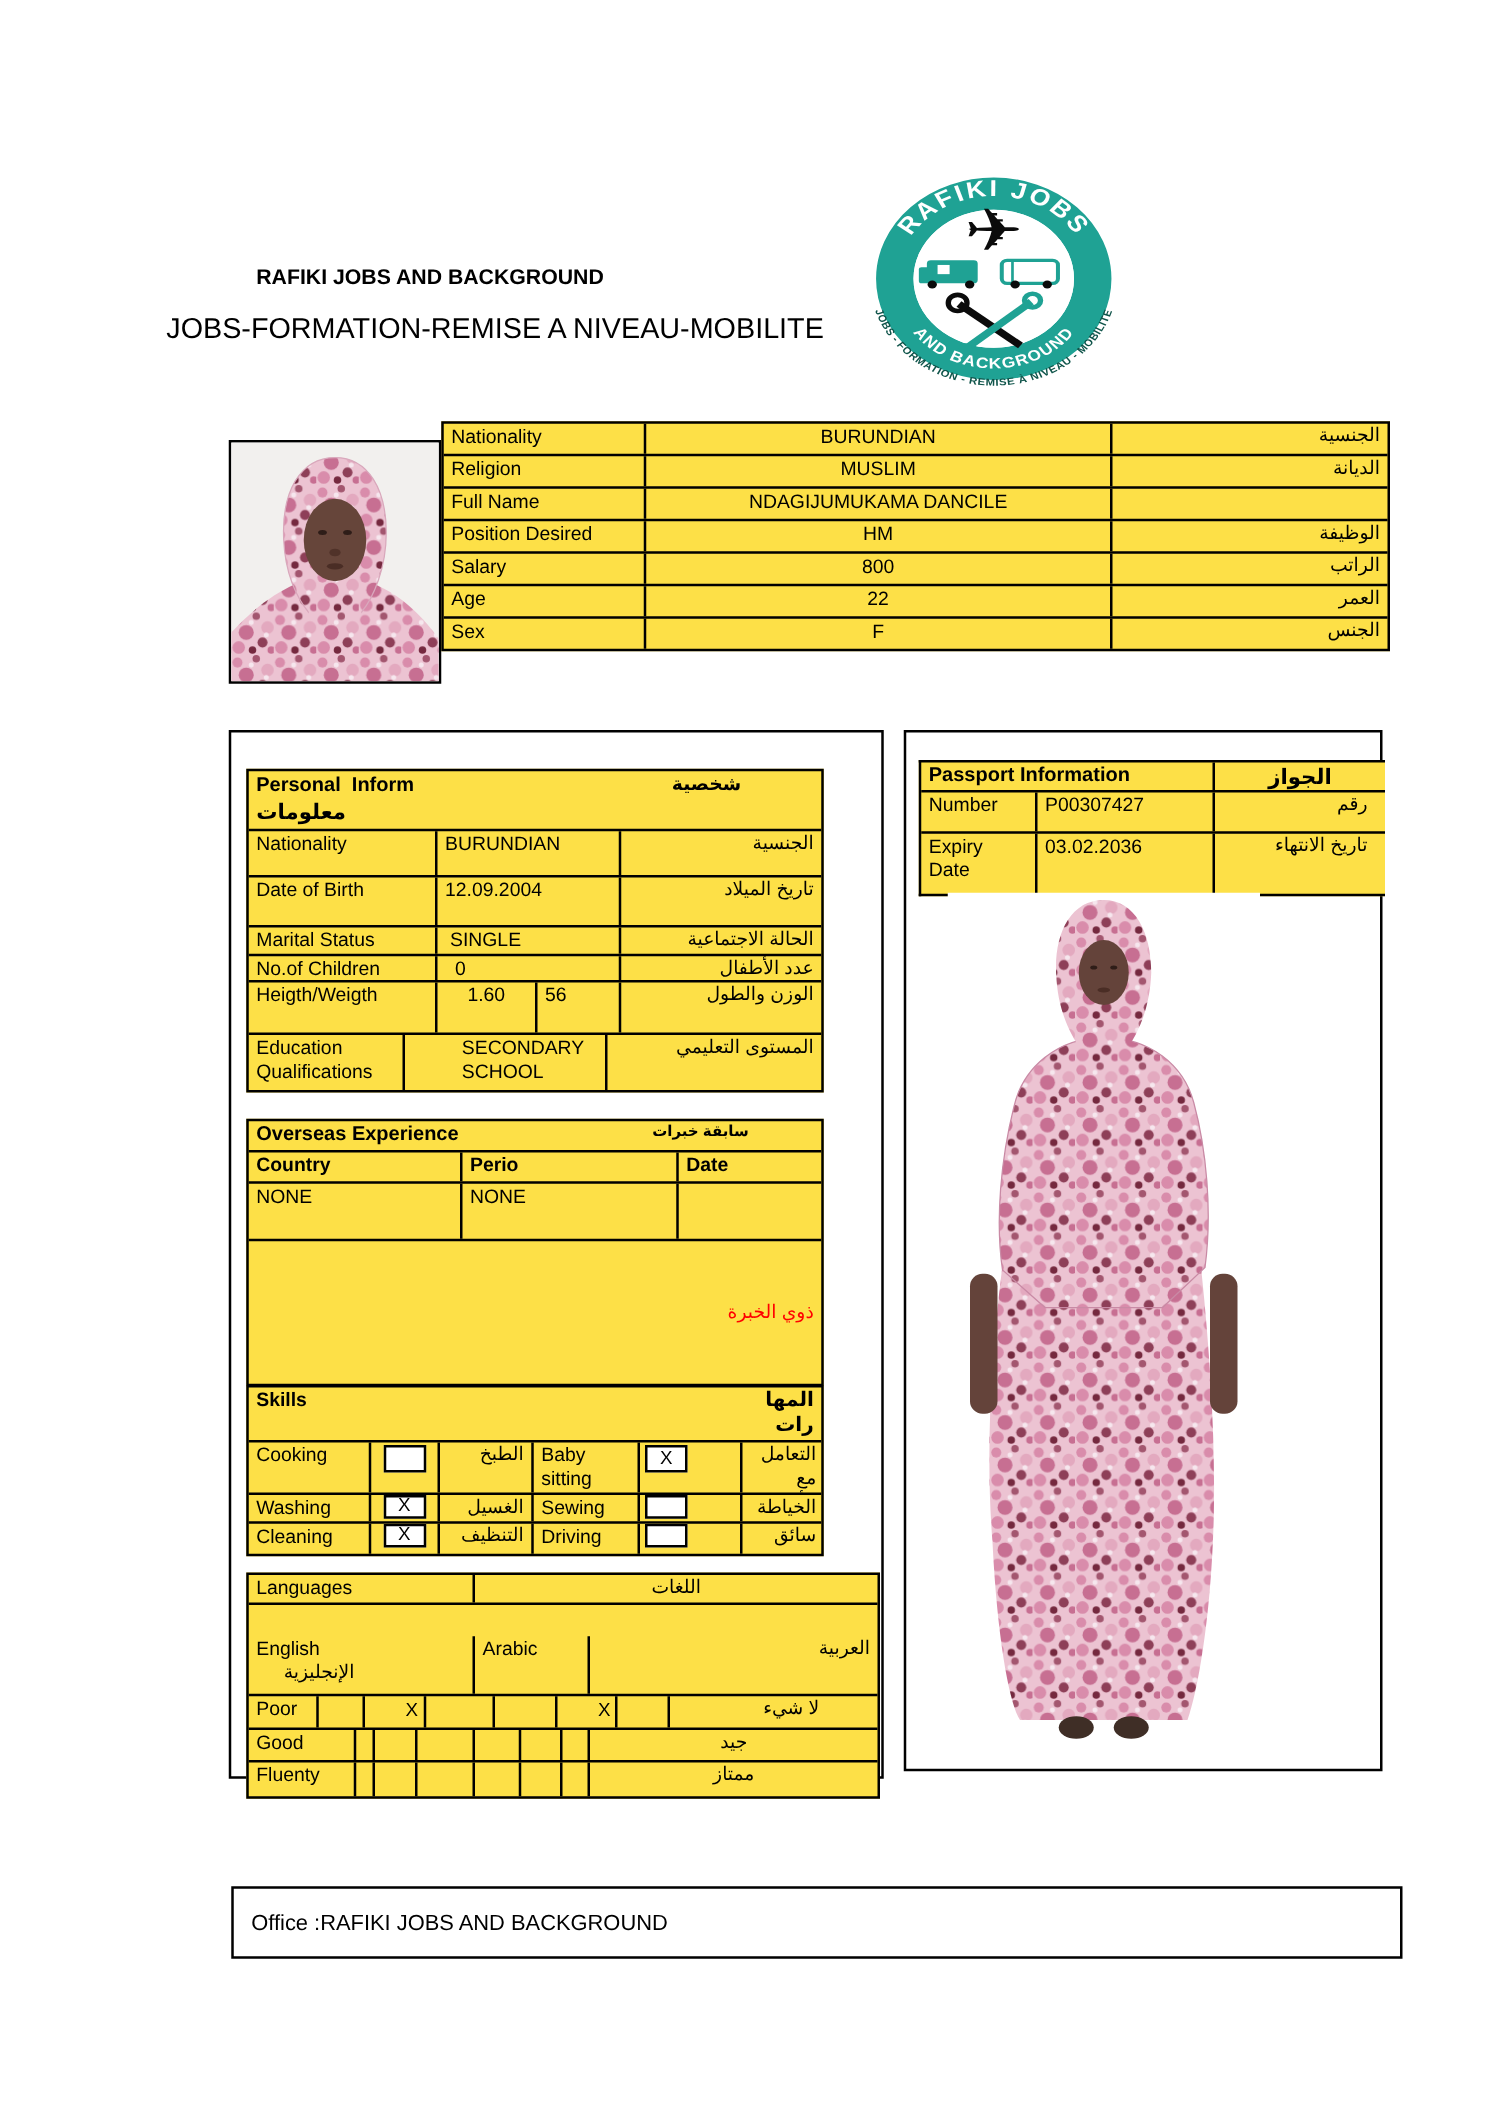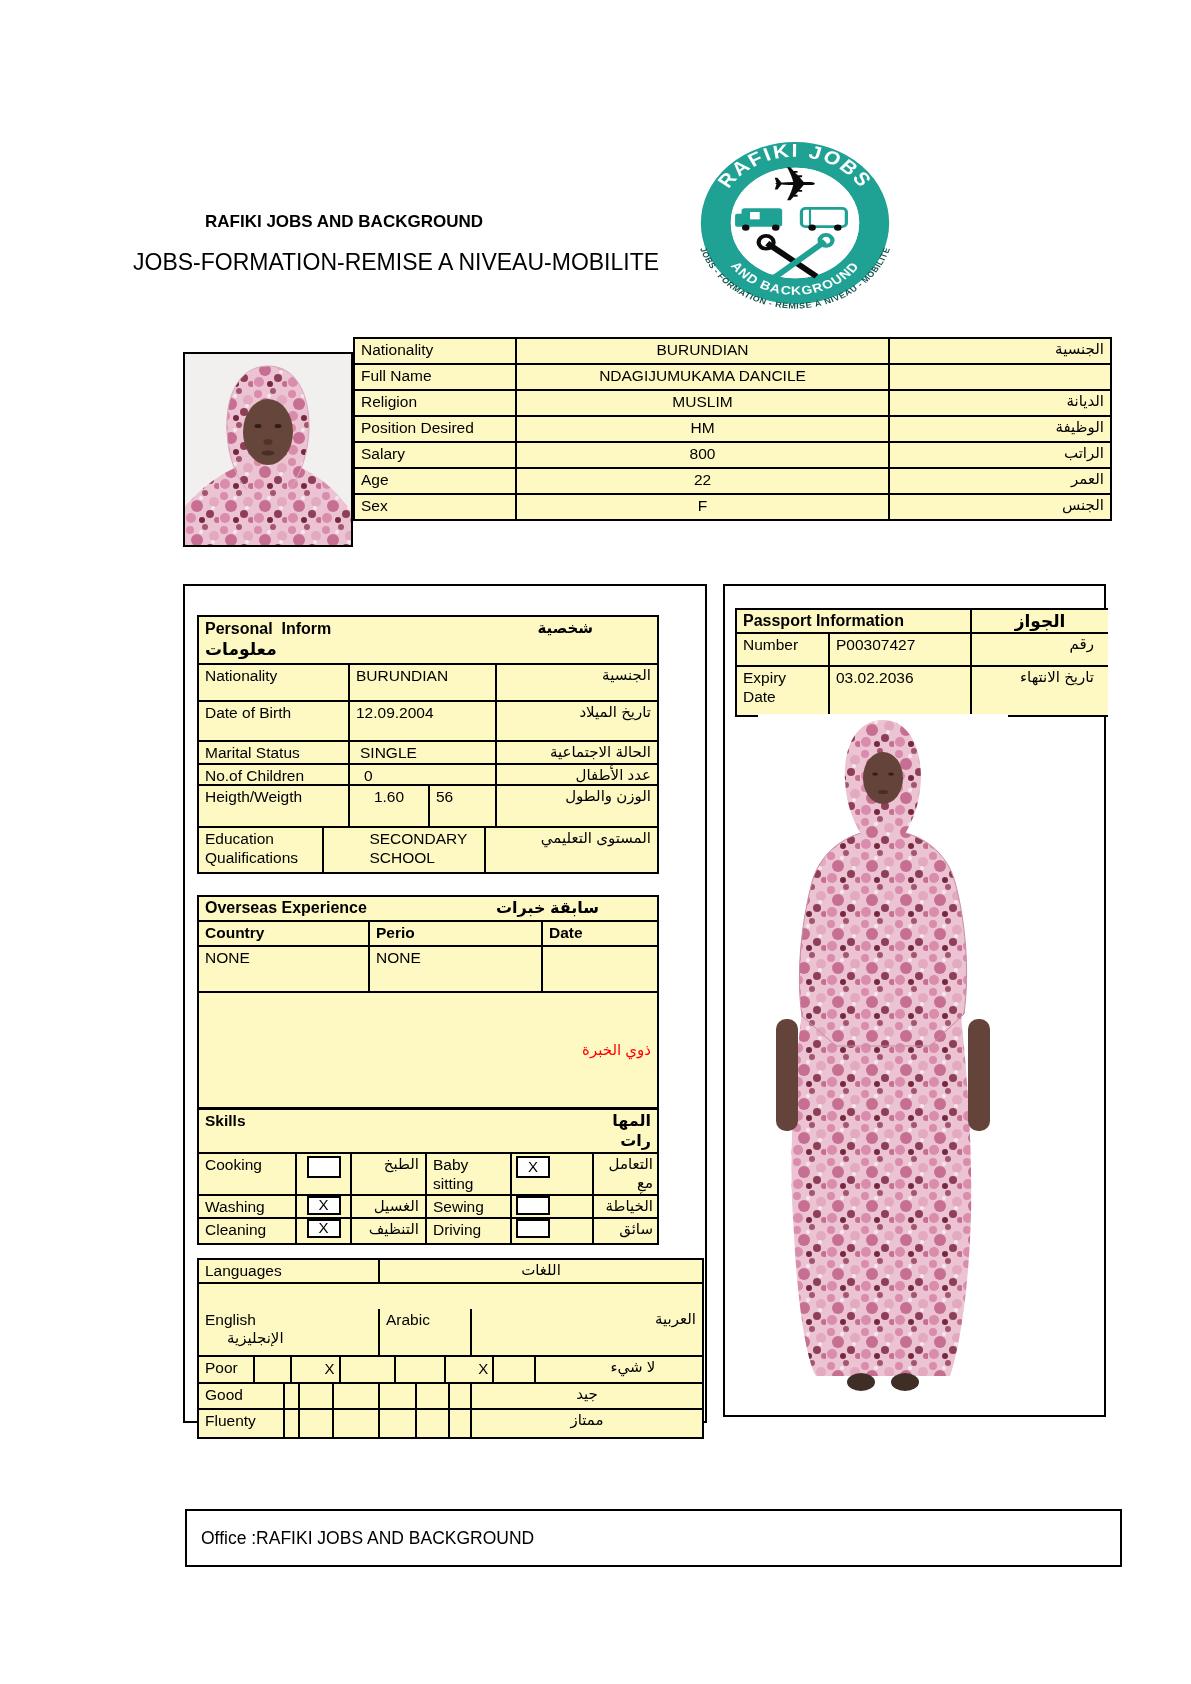--- a/index.html
+++ b/index.html
@@ -6,7 +6,7 @@
   .page{position:relative;width:1191px;height:1684px;background:#fff;overflow:hidden;
         font-family:"Liberation Sans","DejaVu Sans",sans-serif;color:#000;}
   .abs{position:absolute;box-sizing:border-box;}
-  .tbl{position:absolute;box-sizing:content-box;border:2px solid #000;background:#fef9c3;}
+  .tbl{position:absolute;box-sizing:content-box;border:2px solid #000;background:#fde047;}
   .tr{display:flex;box-sizing:border-box;border-bottom:2px solid #000;}
   .tr.last{border-bottom:none;}
   .c{box-sizing:border-box;border-right:2px solid #000;padding:1px 6px;overflow:hidden;

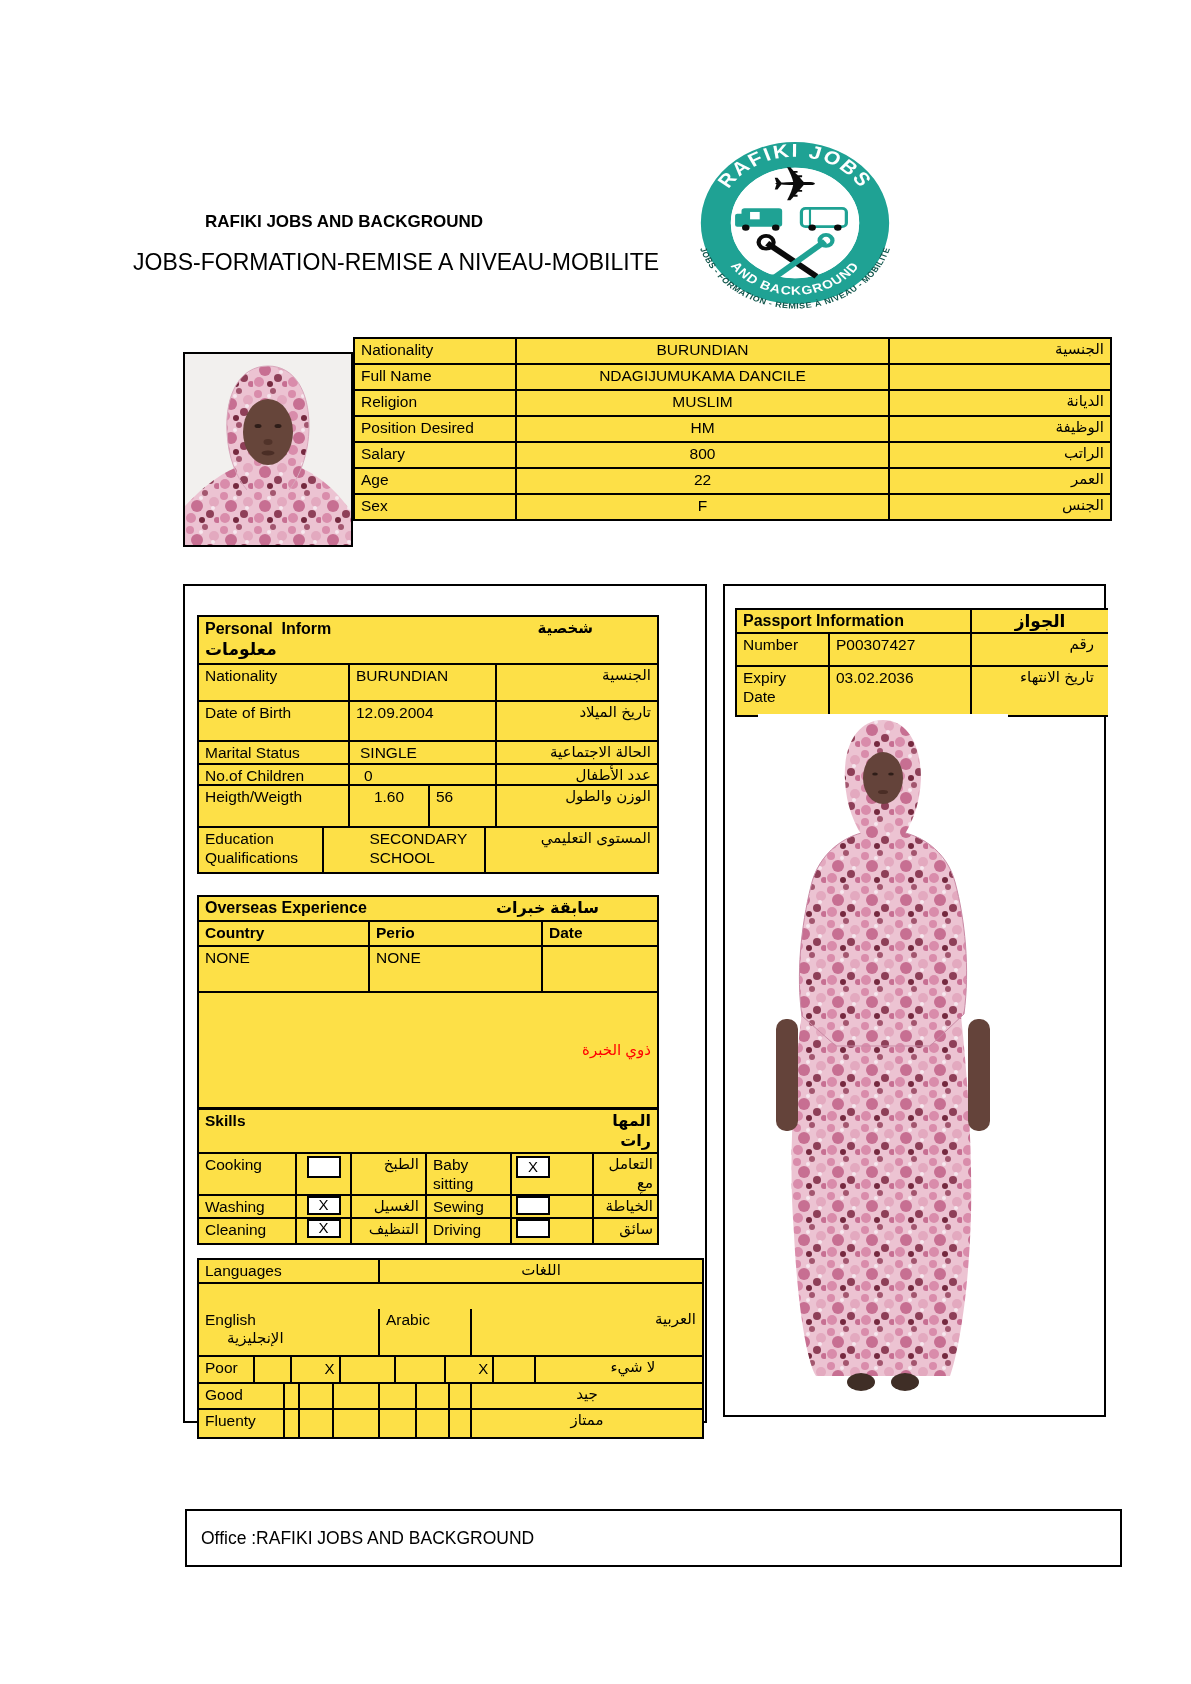--- a/index.html
+++ b/index.html
@@ -105,14 +105,14 @@
       <div class="c ar end" style="width:220px;">الجنسية</div>
     </div>
     <div class="tr" style="height:26px;">
+      <div class="c" style="width:162px;">Religion</div>
+      <div class="c ctr" style="width:373px;">MUSLIM</div>
+      <div class="c ar end" style="width:220px;">الديانة</div>
+    </div>
+    <div class="tr" style="height:26px;">
       <div class="c" style="width:162px;">Full Name</div>
       <div class="c ctr" style="width:373px;">NDAGIJUMUKAMA DANCILE</div>
       <div class="c ar end" style="width:220px;"></div>
-    </div>
-    <div class="tr" style="height:26px;">
-      <div class="c" style="width:162px;">Religion</div>
-      <div class="c ctr" style="width:373px;">MUSLIM</div>
-      <div class="c ar end" style="width:220px;">الديانة</div>
     </div>
     <div class="tr" style="height:26px;">
       <div class="c" style="width:162px;">Position Desired</div>

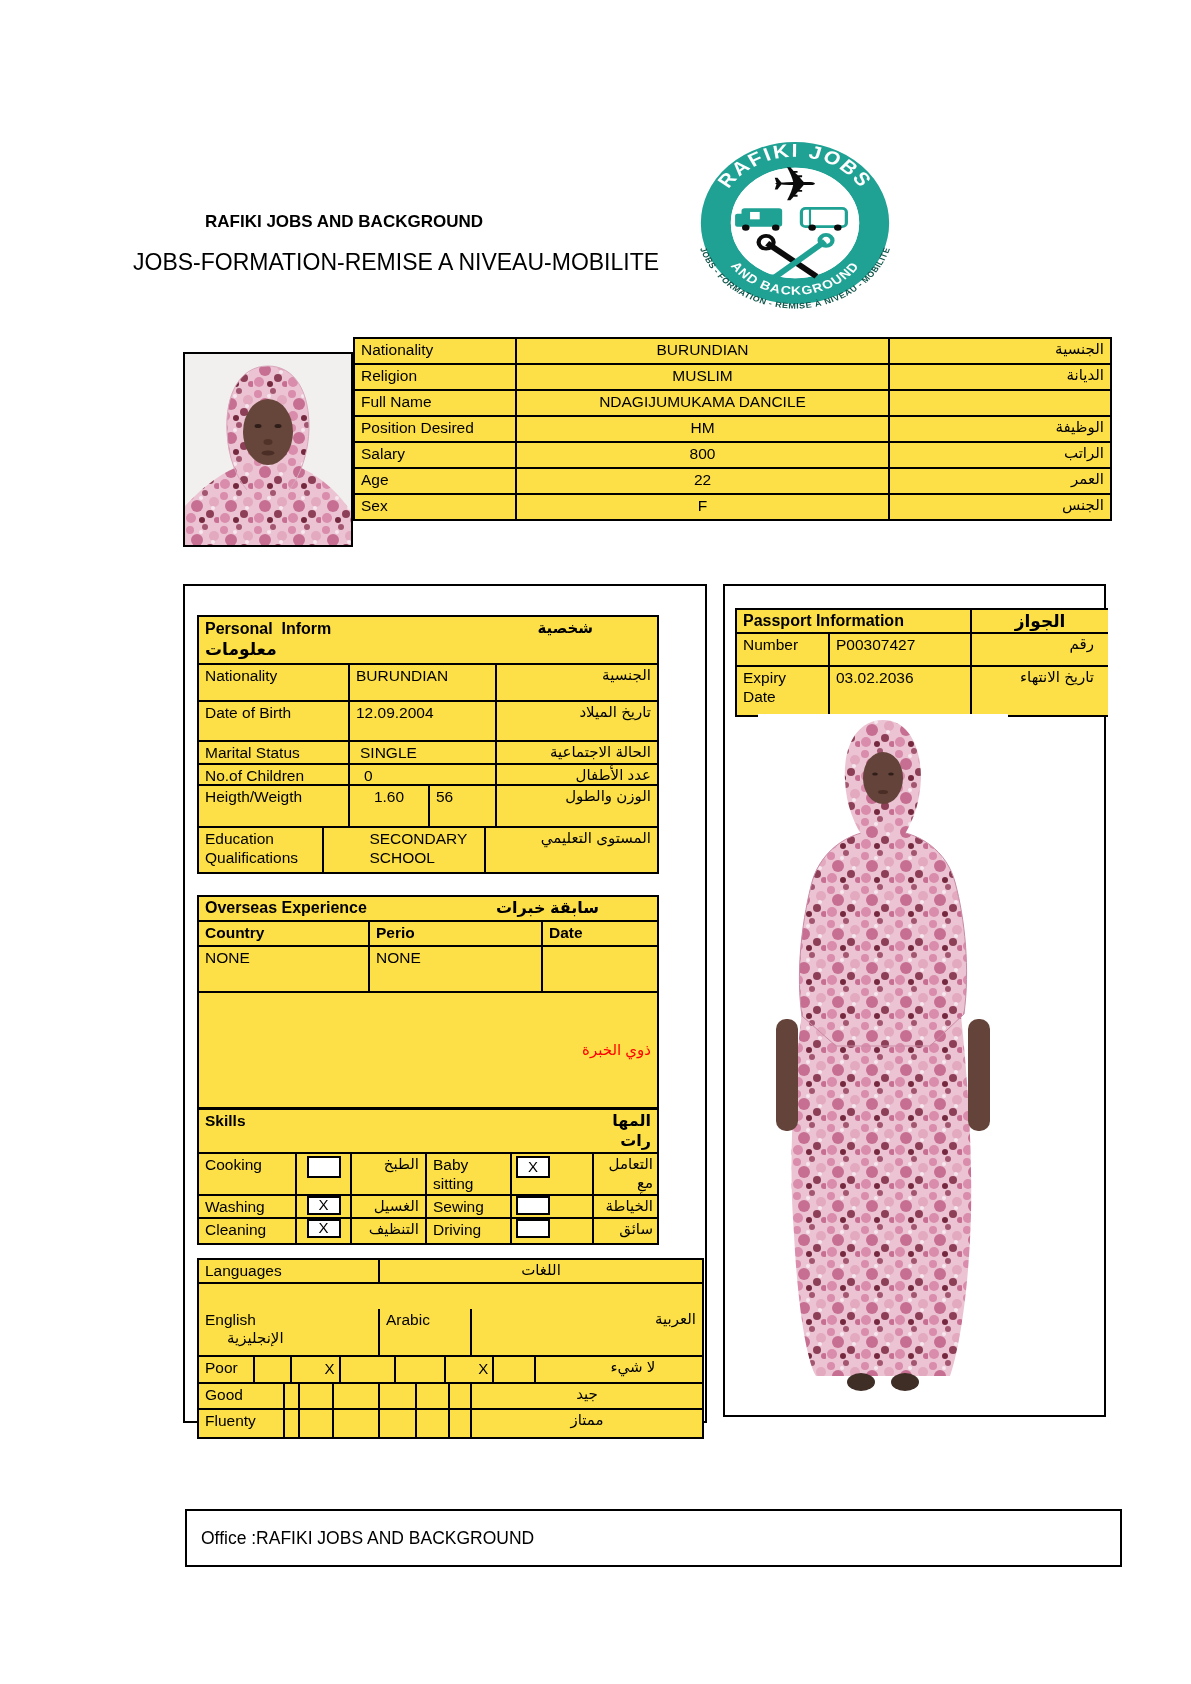--- a/index.html
+++ b/index.html
@@ -186,7 +186,7 @@
     <div class="tr" style="height:25px;">
       <div class="c end" style="width:458px;display:flex;justify-content:space-between;">
         <span class="b" style="font-size:16px;">Overseas Experience</span>
-        <span class="b ar" style="padding-right:52px;font-size:16px;">سابقة خبرات</span>
+        <span class="b ar" style="padding-right:52px;font-size:12px;">سابقة خبرات</span>
       </div>
     </div>
     <div class="tr" style="height:25px;">

